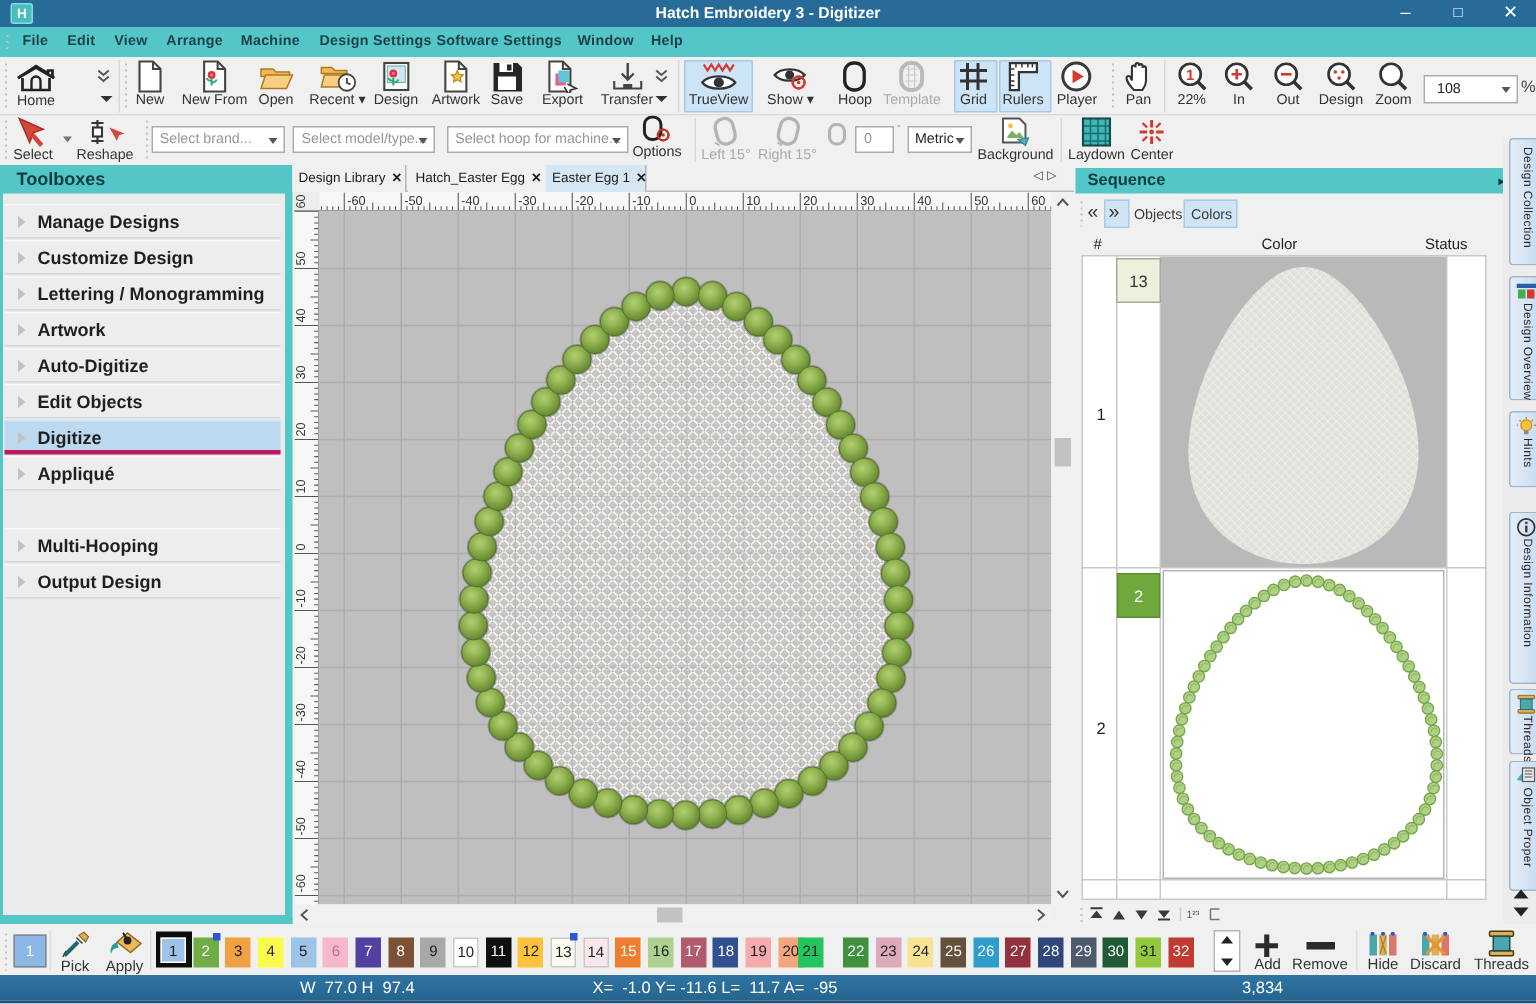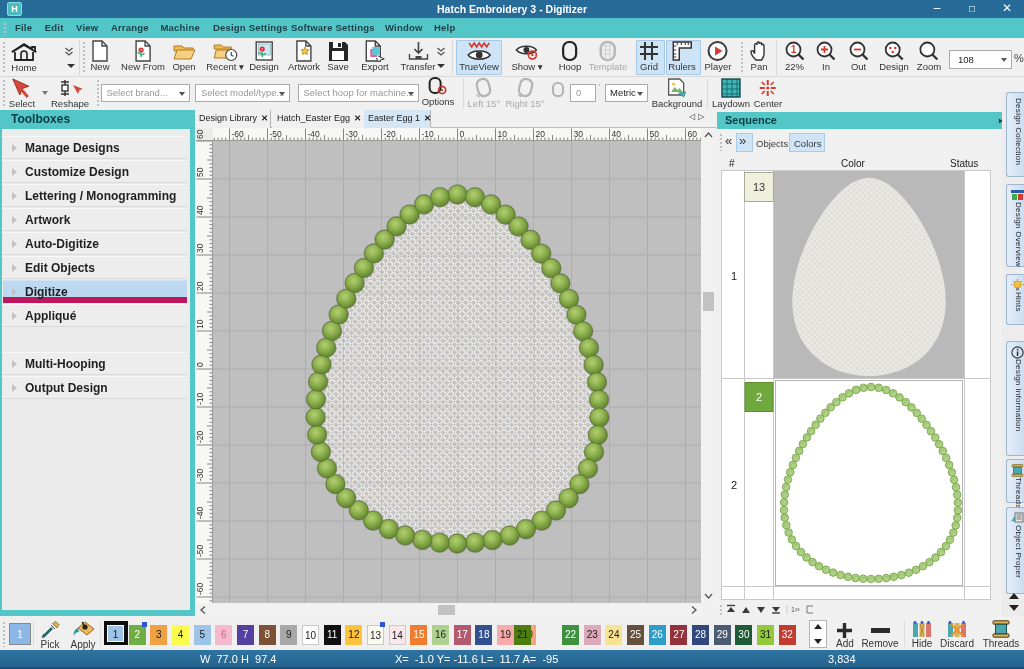--- a/index.html
+++ b/index.html
@@ -30,7 +30,7 @@
 #tbx-head{left:0;top:110px;width:190px;height:19px;background:#53c6c8;color:#0c3c42;font-weight:bold;font-size:12px;line-height:19px;padding-left:11px;}
 .tbxitem{position:absolute;left:3px;width:184px;height:23px;background:#ededed;border-top:1px solid #f8f8f8;border-bottom:1px solid #d8d8d8;font-size:12px;font-weight:bold;color:#1f1f1f;line-height:22px;padding-left:22px;}
 .tbxitem .tri{position:absolute;left:9px;top:7px;width:0;height:0;border-top:4px solid transparent;border-bottom:4px solid transparent;border-left:5px solid #c2c2c2;}
-.tbxitem.sel{background:#bdd9f0;border-top:1px solid #cfe4f5;border-bottom:6px solid #be185d;}
+.tbxitem.sel{background:#bdd9f0;border-top:1px solid #cfe4f5;border-bottom:3px solid #be185d;}
 
 #split{left:190px;top:110px;width:5px;height:506px;background:#53c6c8;}
 

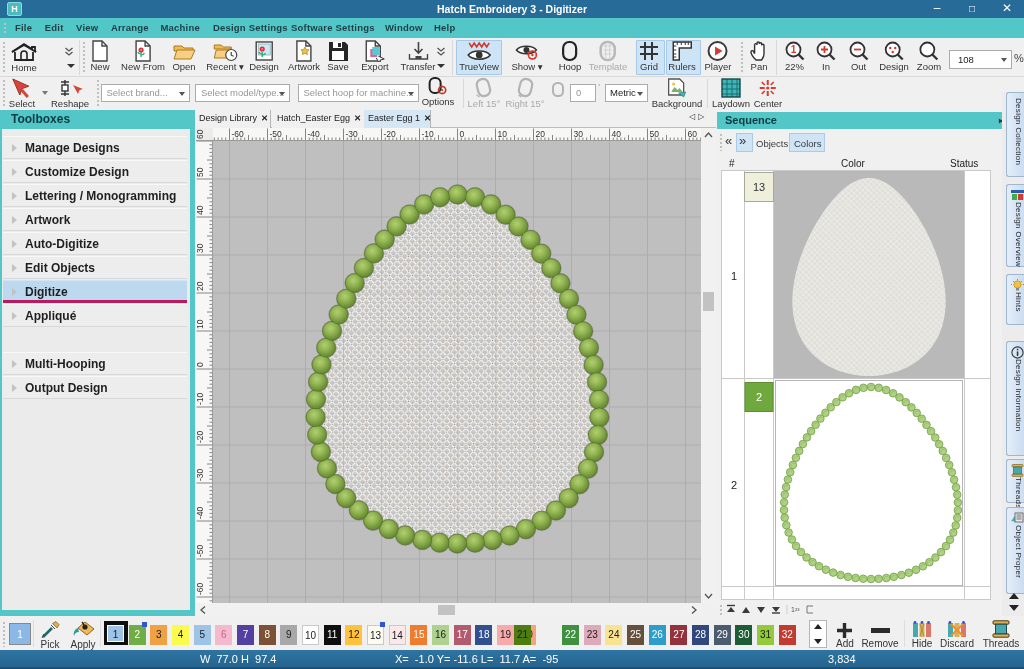--- a/index.html
+++ b/index.html
@@ -848,7 +848,7 @@
     <div class="sw" style="left:475.4px;background:#32508e;color:#fff;">18</div>
     <div class="sw" style="left:497.1px;background:#f6aaac;color:#1c1c1c;">19</div>
     <div class="sw" style="left:518.7px;background:#f4a47f;color:#1c1c1c;">20</div>
-    <div class="sw" style="left:514px;background:#4d7c0f;color:#1c1c1c;">21</div>
+    <div class="sw" style="left:532px;background:#22c55e;color:#1c1c1c;">21</div>
     <div class="sw" style="left:562.1px;background:#3f9140;color:#fff;">22</div>
     <div class="sw" style="left:583.7px;background:#dcaab8;color:#1c1c1c;">23</div>
     <div class="sw" style="left:605.4px;background:#f8e393;color:#1c1c1c;">24</div>

